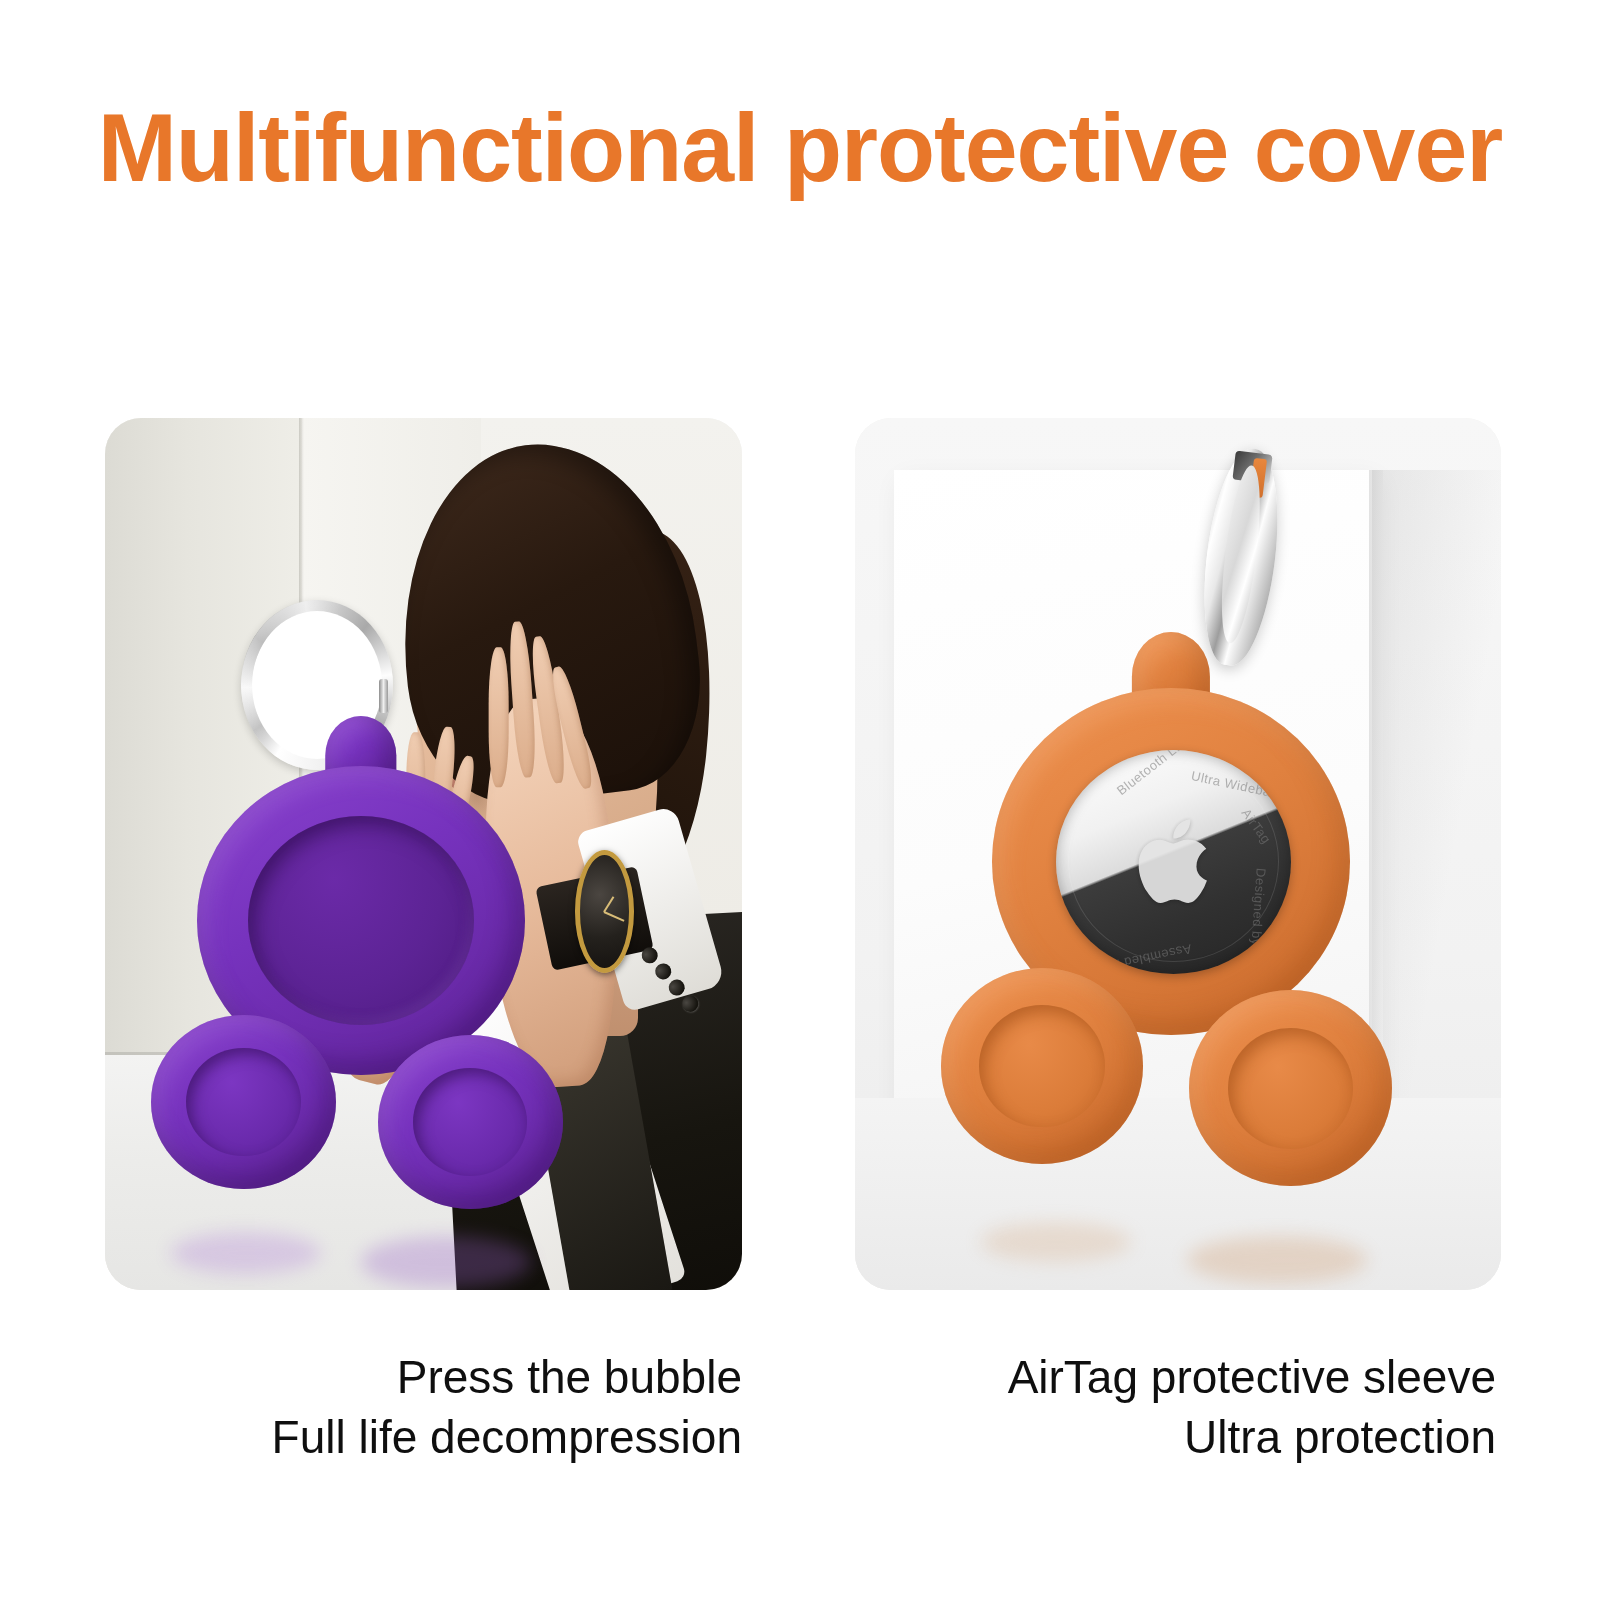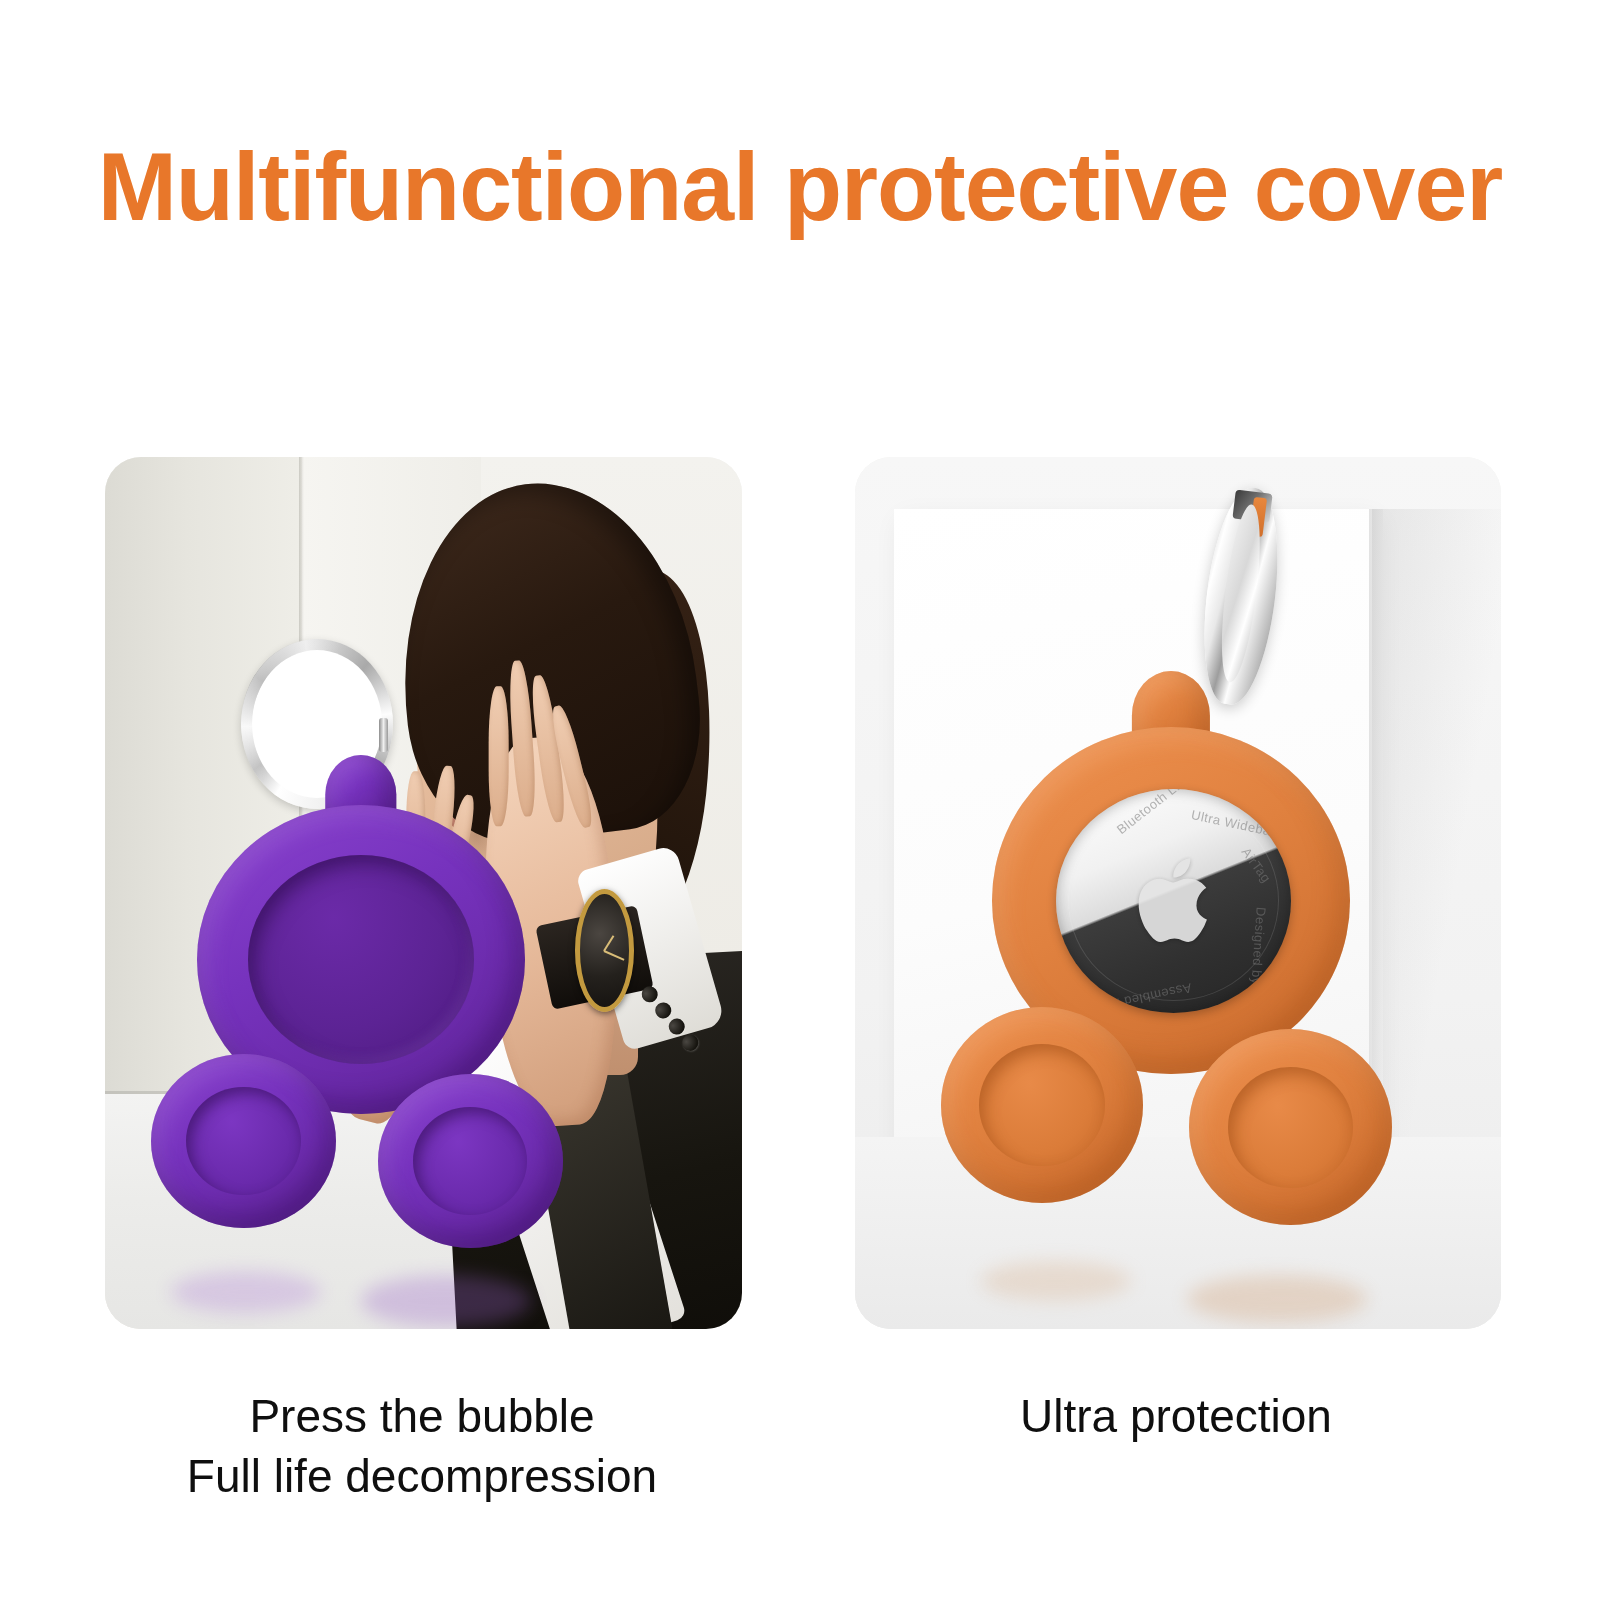--- a/index.html
+++ b/index.html
@@ -9,7 +9,7 @@
     font-family:"Liberation Sans", sans-serif;
     overflow:hidden;
   }
-  .page { position:relative; width:1600px; height:1412px; background:#fff;margin-top:39px; }
+  .page { position:relative; width:1600px; height:1412px; background:#fff; }
 
   
   .headline {

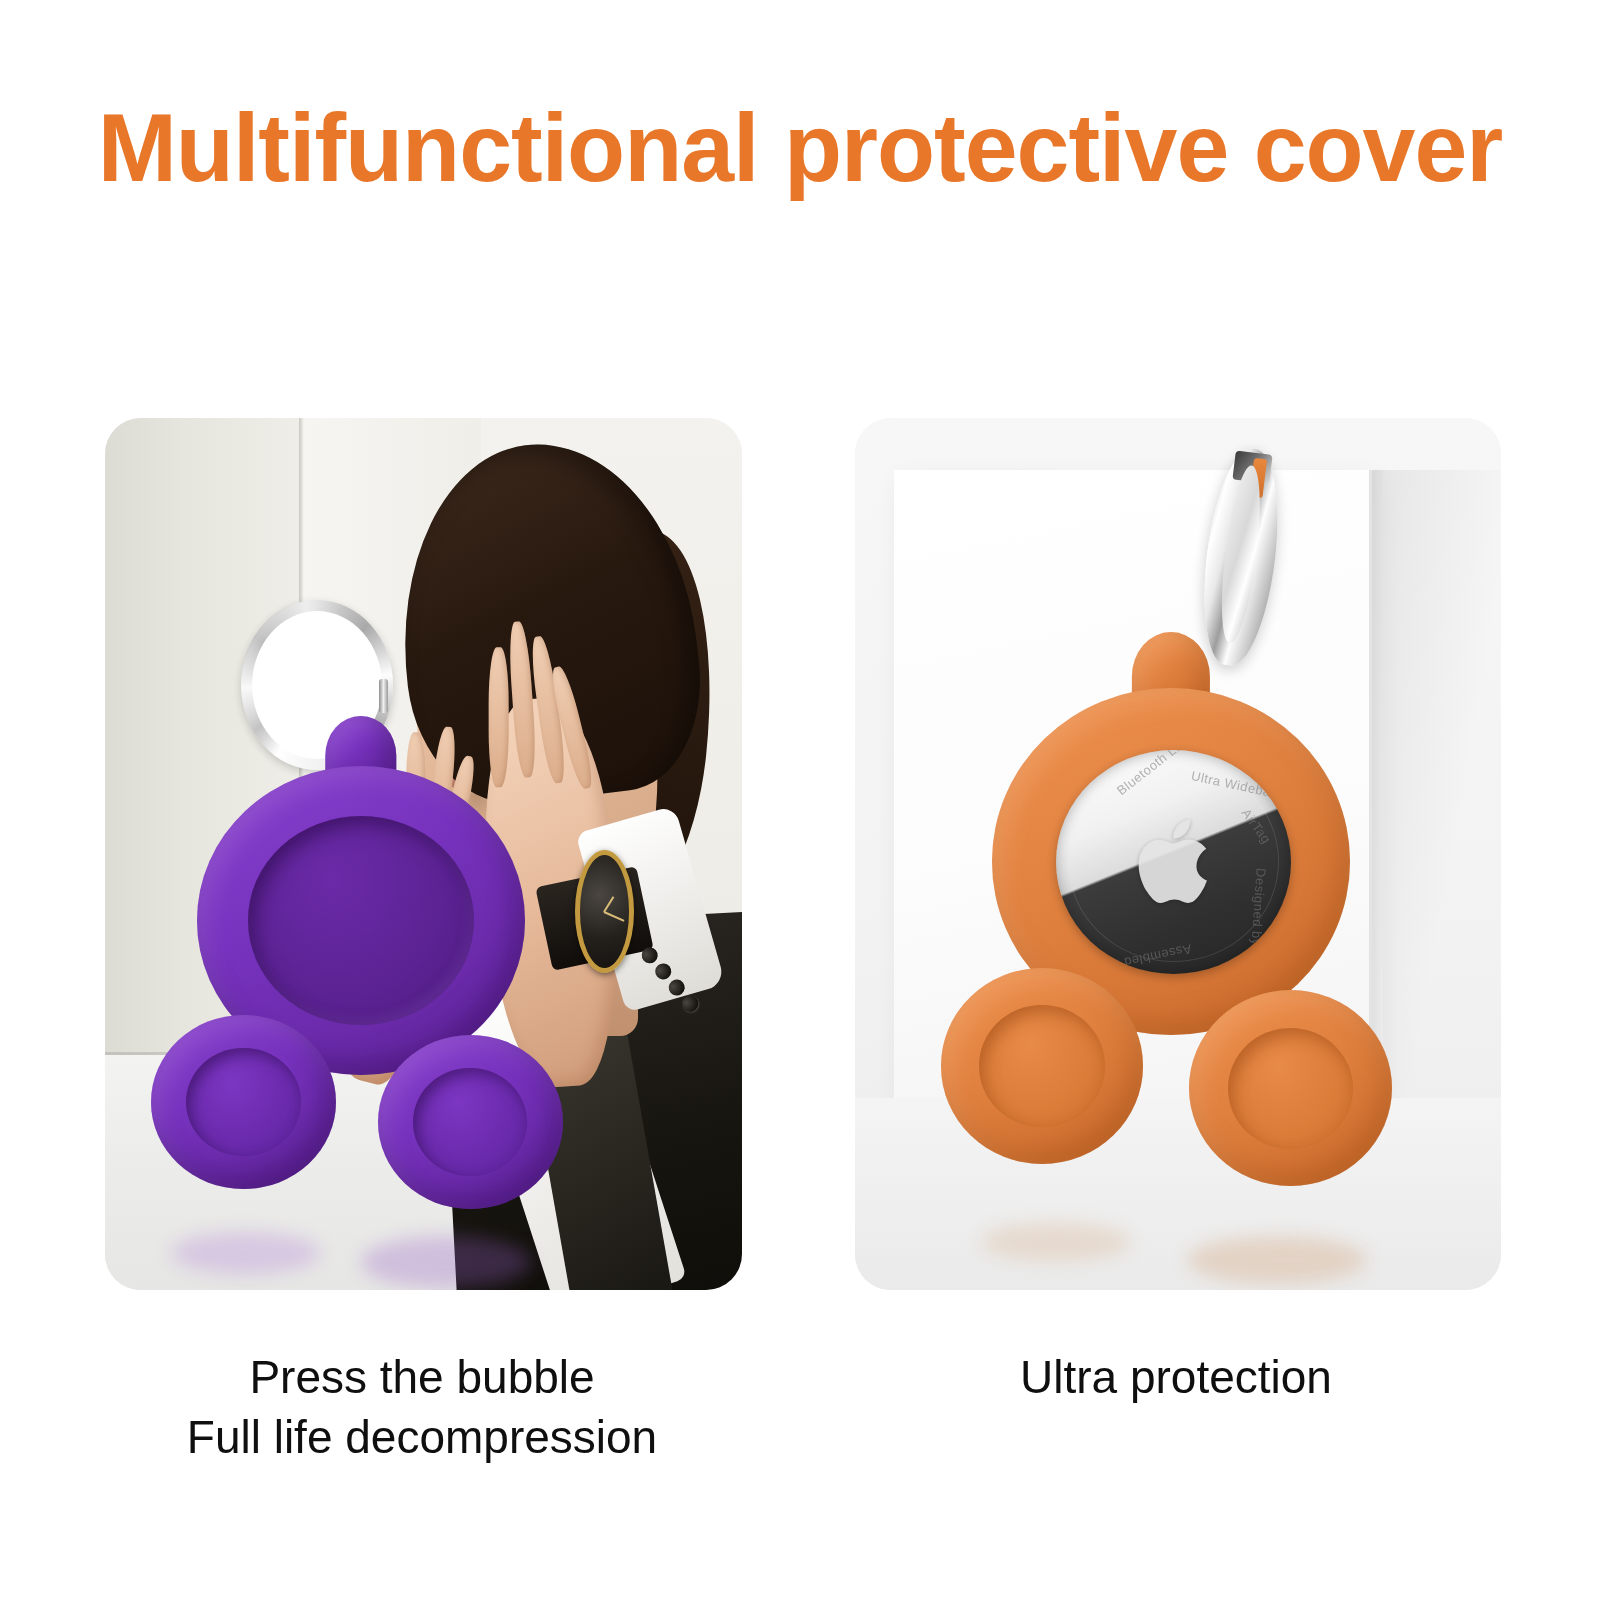--- a/index.html
+++ b/index.html
@@ -361,7 +361,7 @@
   
   .caption {
     position:absolute; top:1348px; width:640px;
-    text-align:center; color:#0f0f0f;
+    text-align:right; color:#0f0f0f;
     font-size:46px; line-height:1.30; font-weight:400;
   }
   .caption-left  { left:102px; }

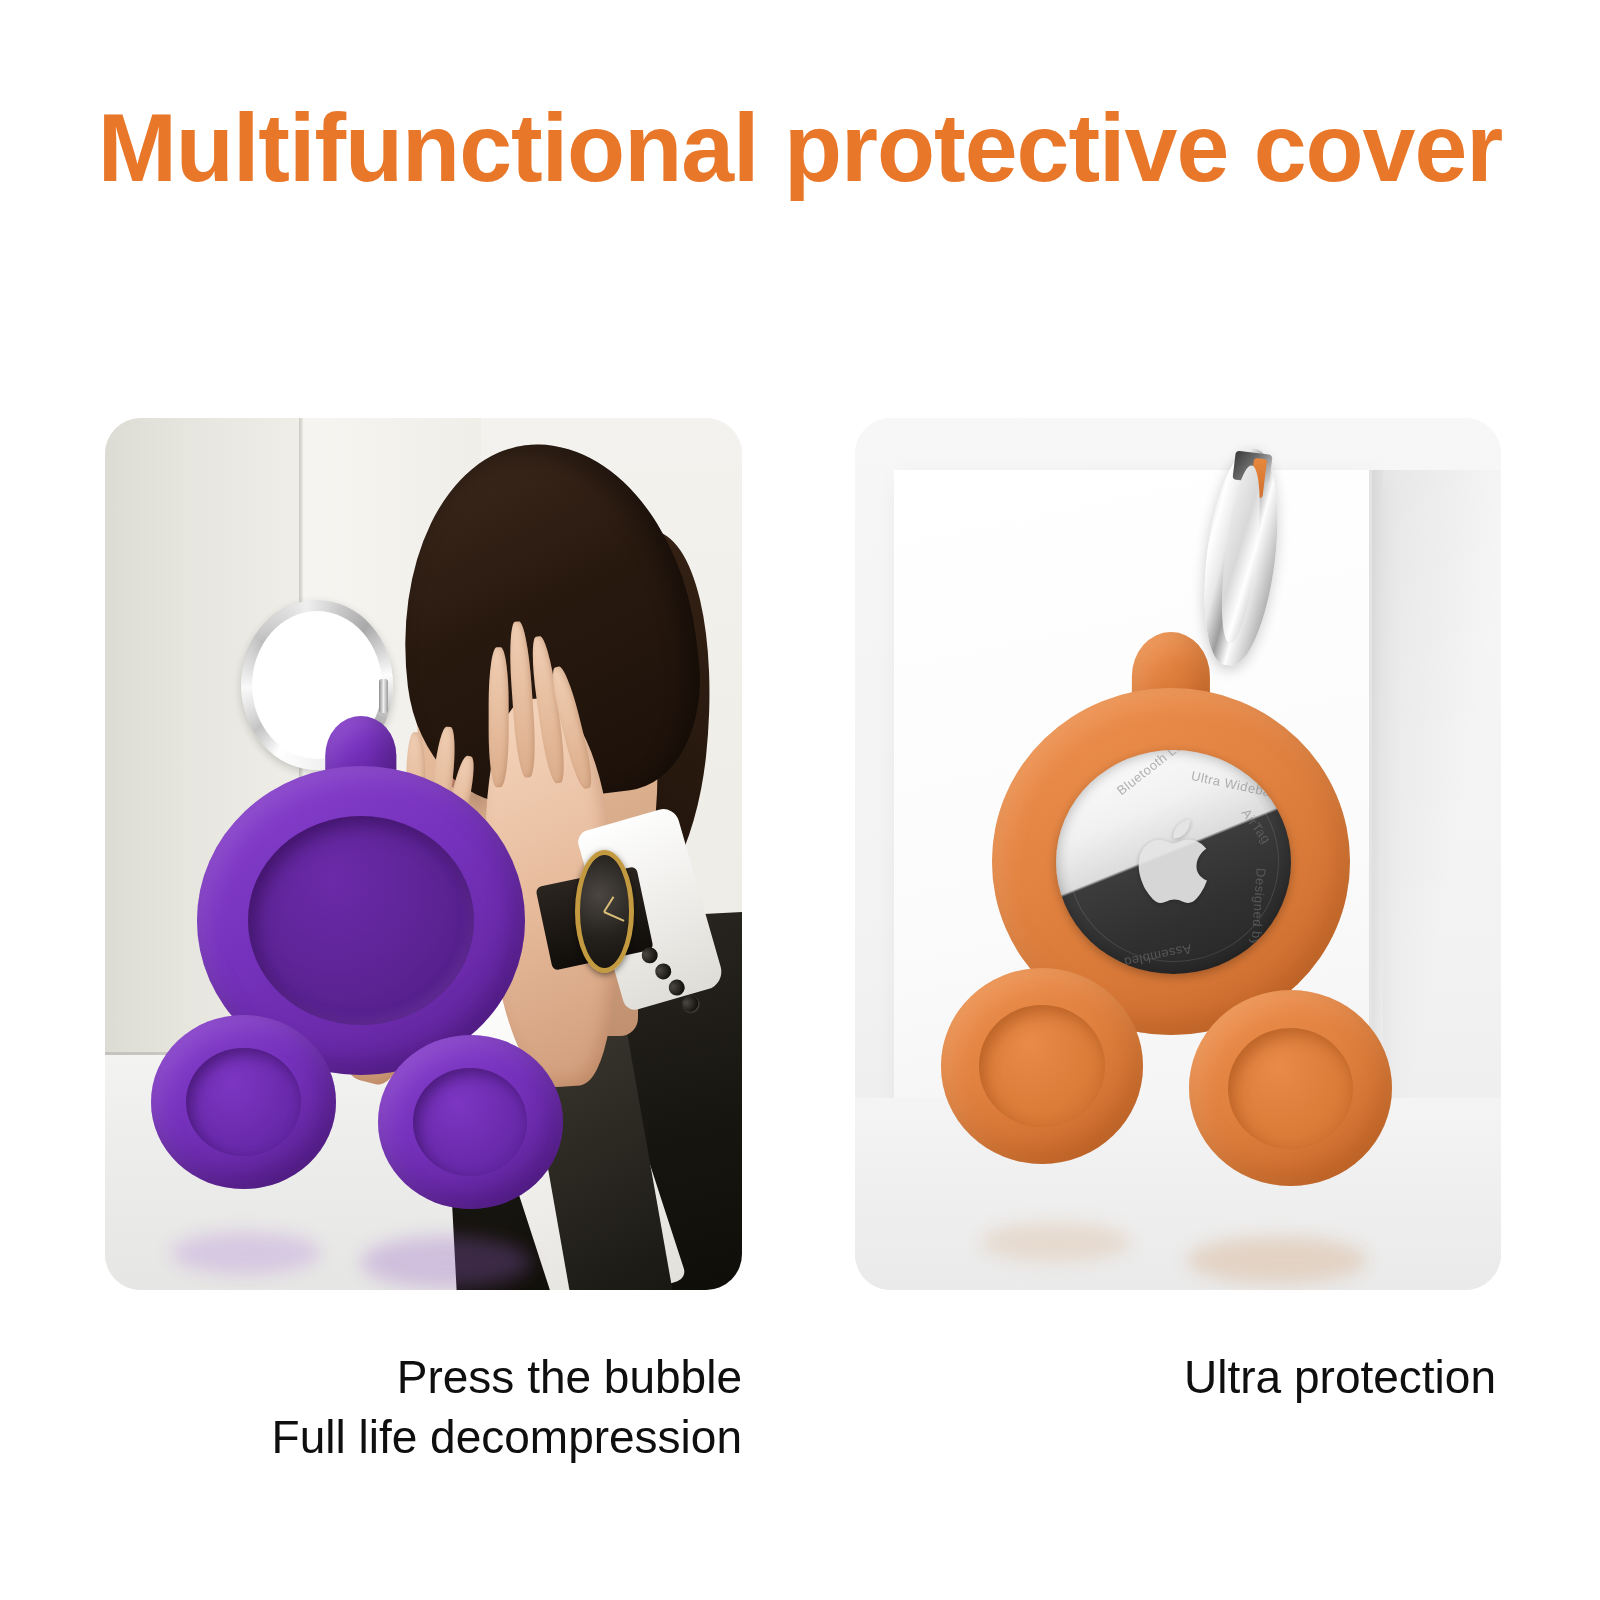--- a/index.html
+++ b/index.html
@@ -500,6 +500,7 @@
     <div>Full life decompression</div>
   </div>
   <div class="caption caption-right">
+    <div>AirTag protective sleeve</div>
     <div>Ultra protection</div>
   </div>
 

